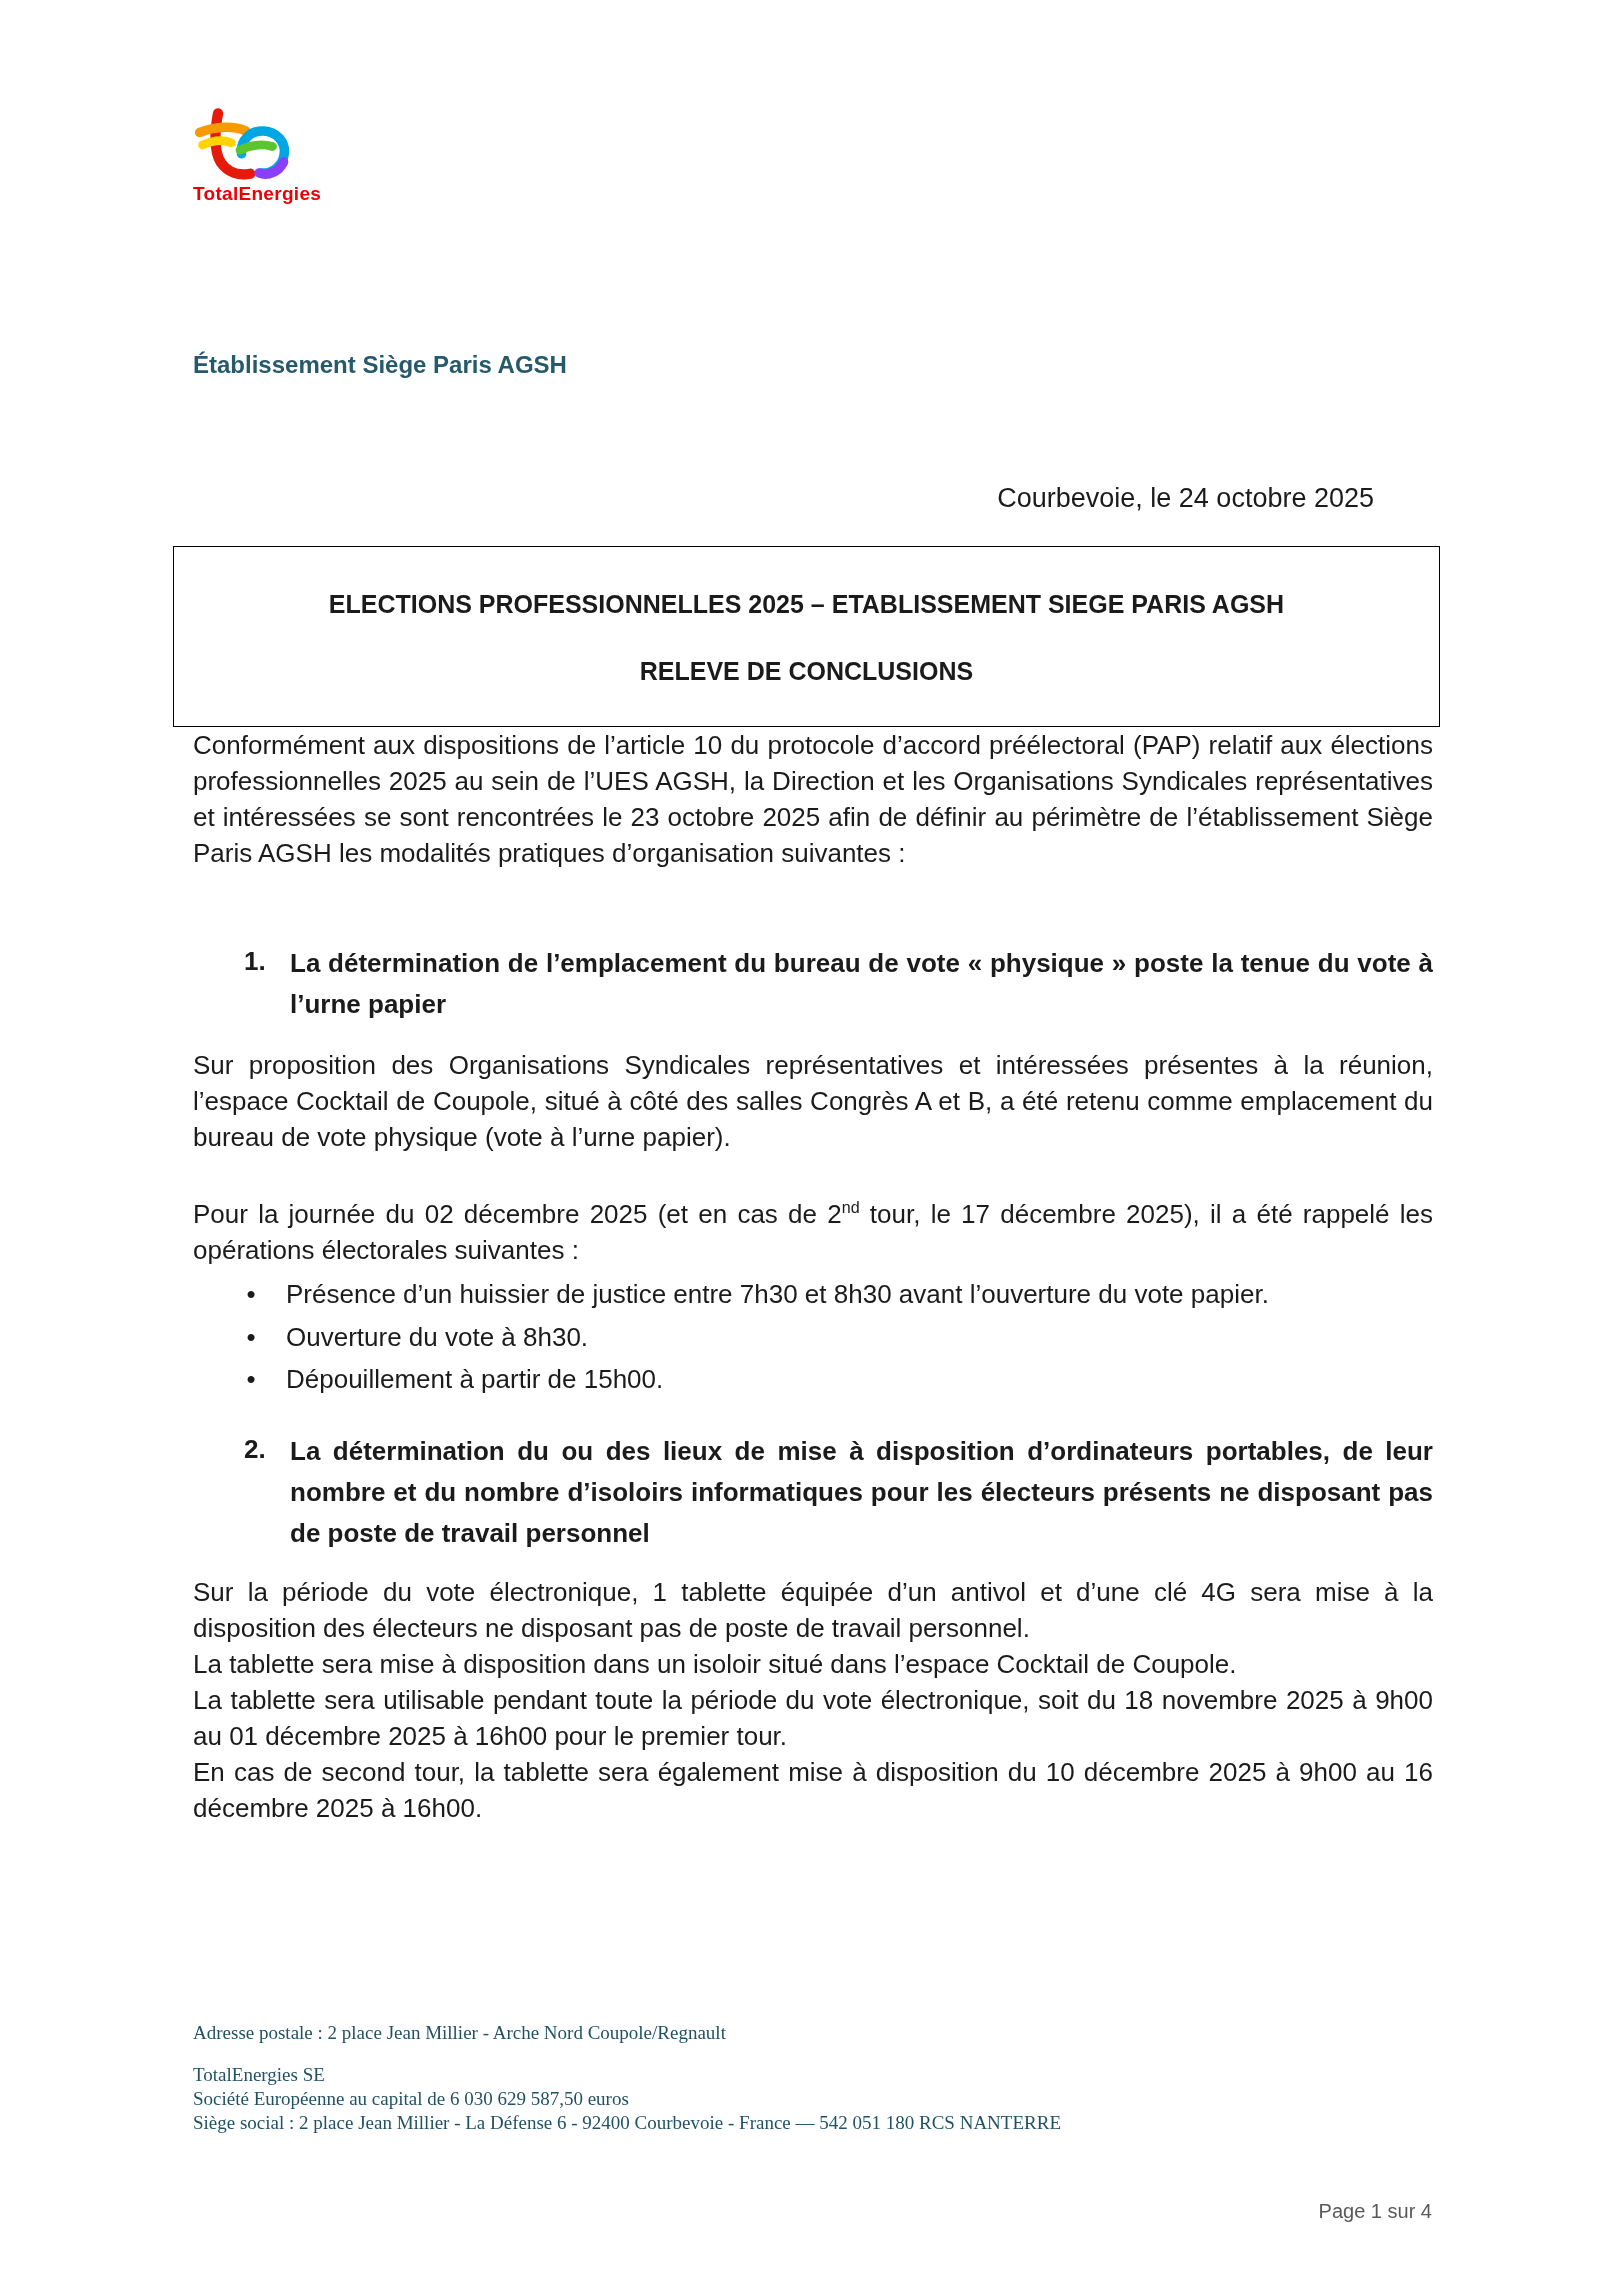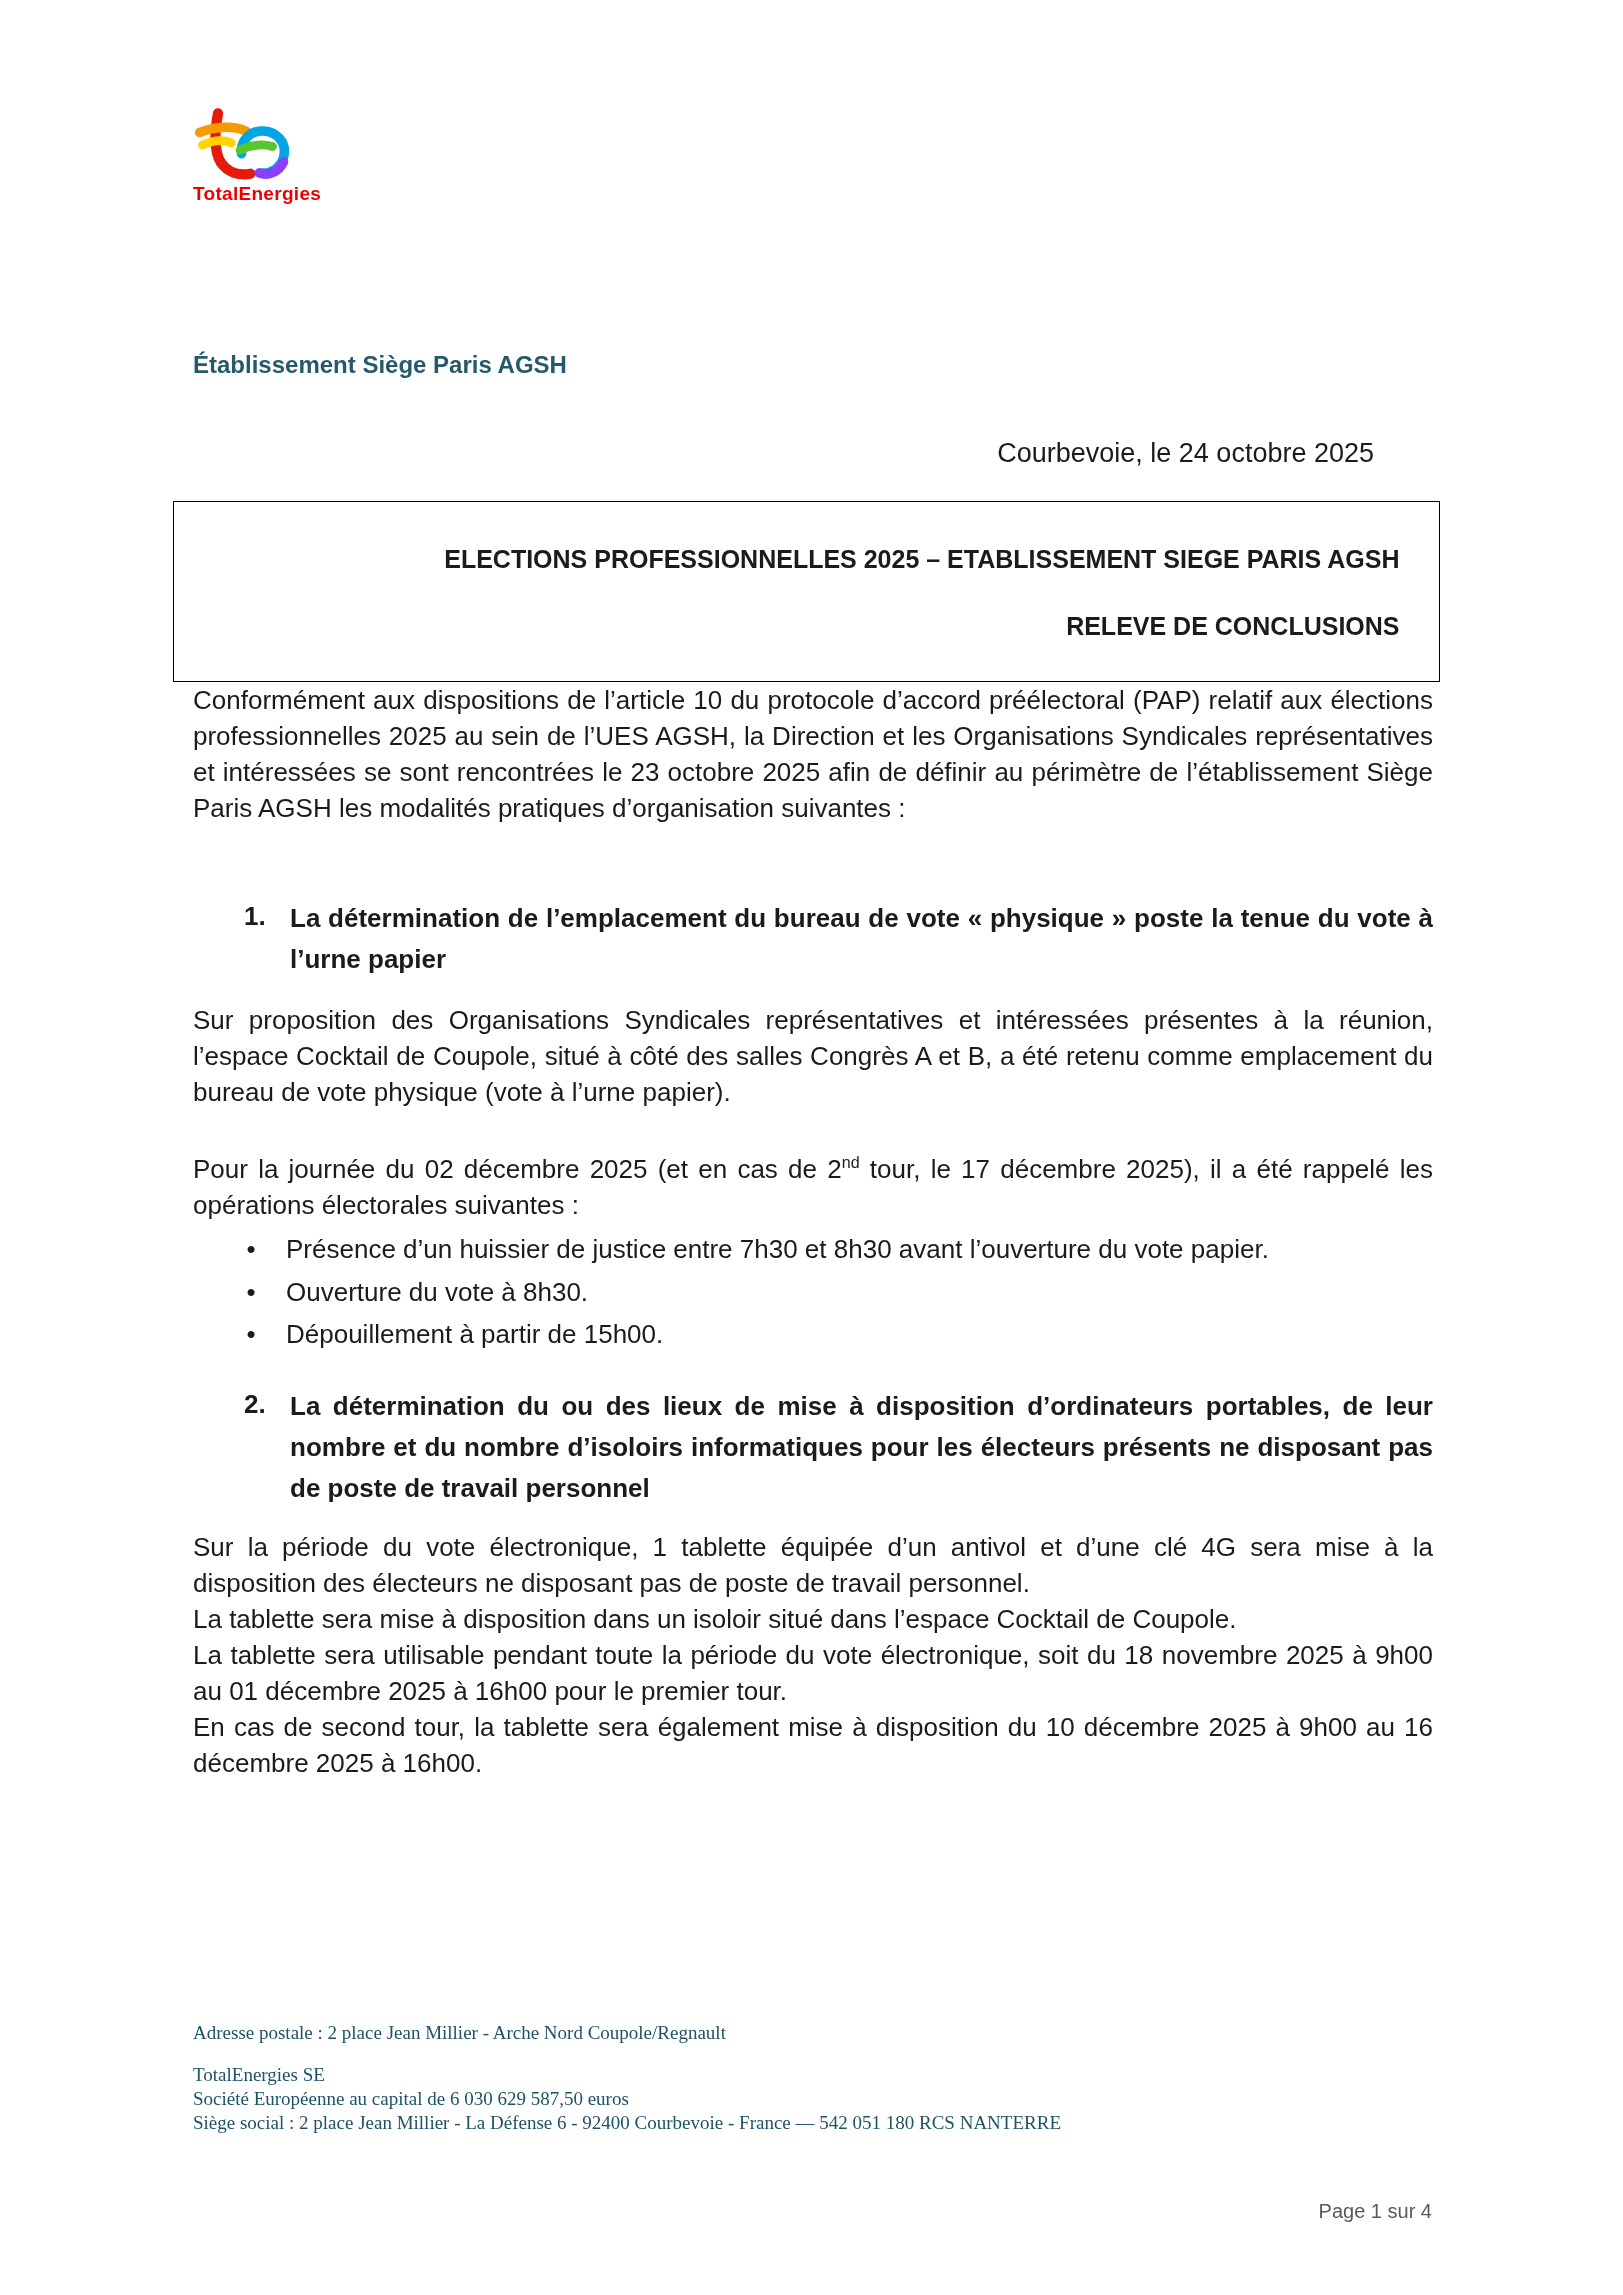--- a/index.html
+++ b/index.html
@@ -38,7 +38,7 @@
     color: var(--heading-teal, #26596B);
   }
   .dateline {
-    margin-top: 55px;
+    margin-top: 100px;
     text-align: right;
     padding-right: 59px;
     font-size: 27px;

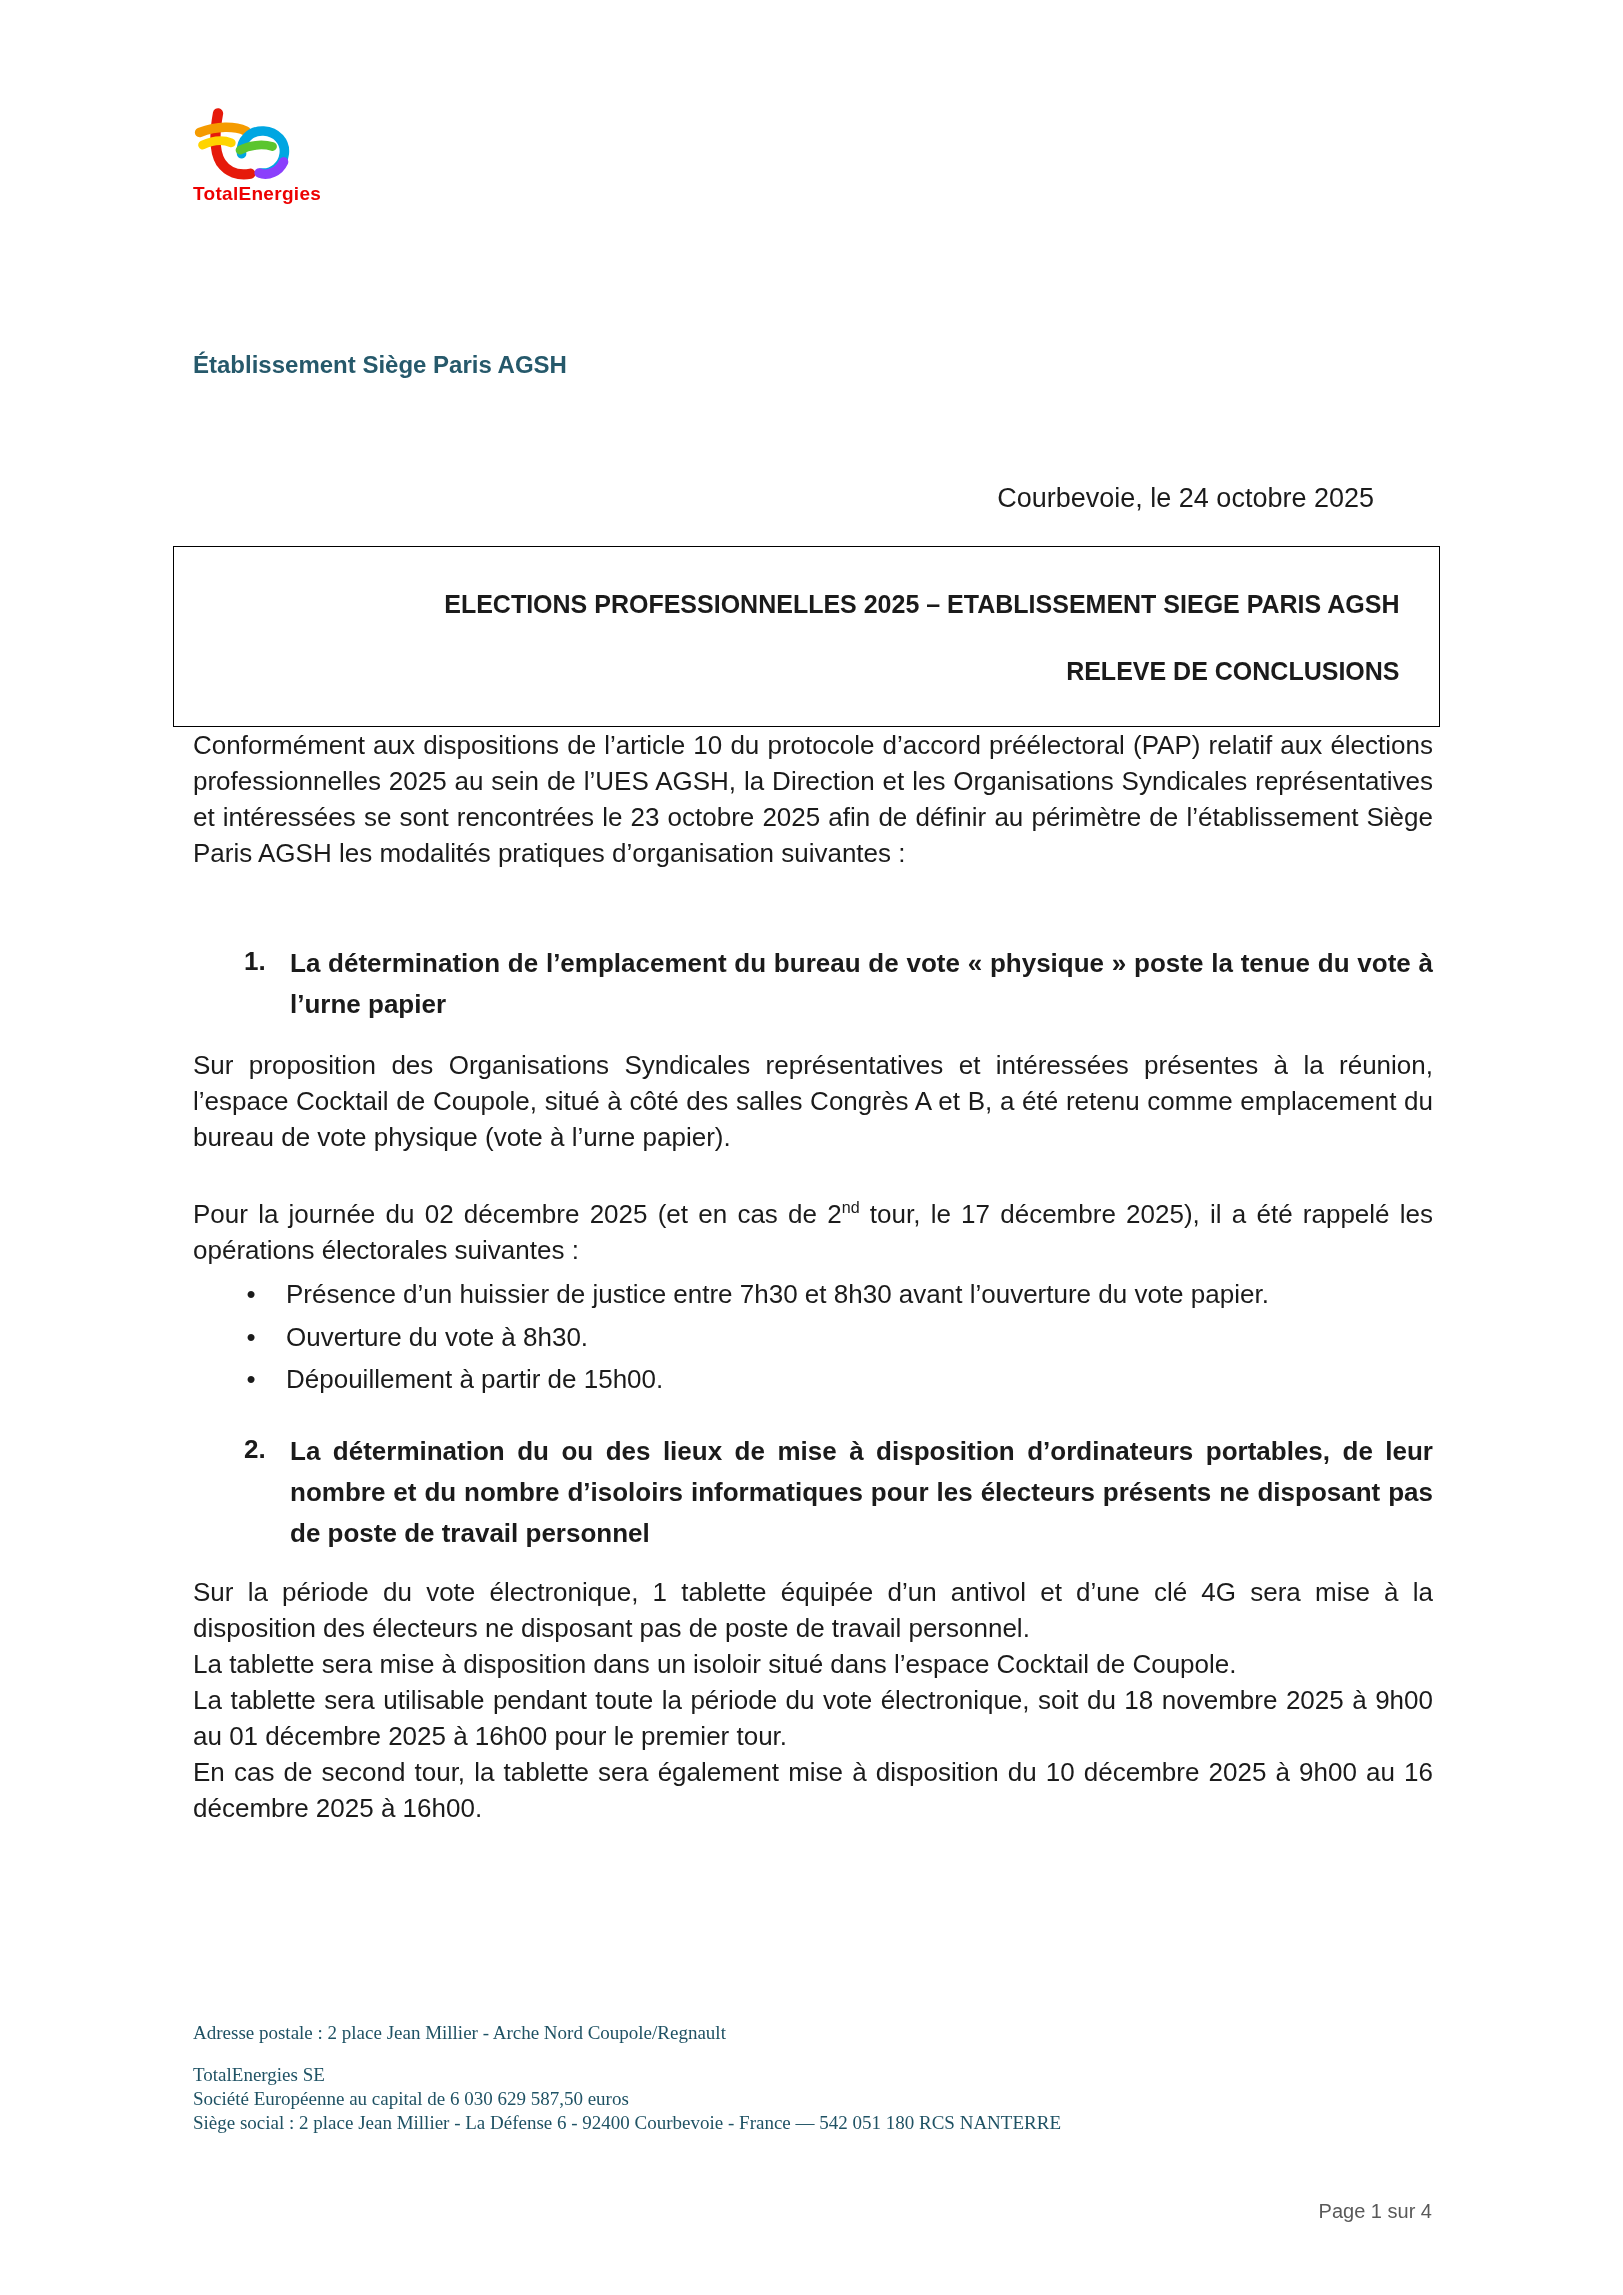--- a/index.html
+++ b/index.html
@@ -50,7 +50,7 @@
     margin-left: -19.6px;
     margin-right: -6.5px;
     border: 1.3px solid #000000;
-    text-align: right;
+    text-align: center;
     padding: 41px 39px 38px 39px;
     font-weight: bold;
     font-size: 25px;

